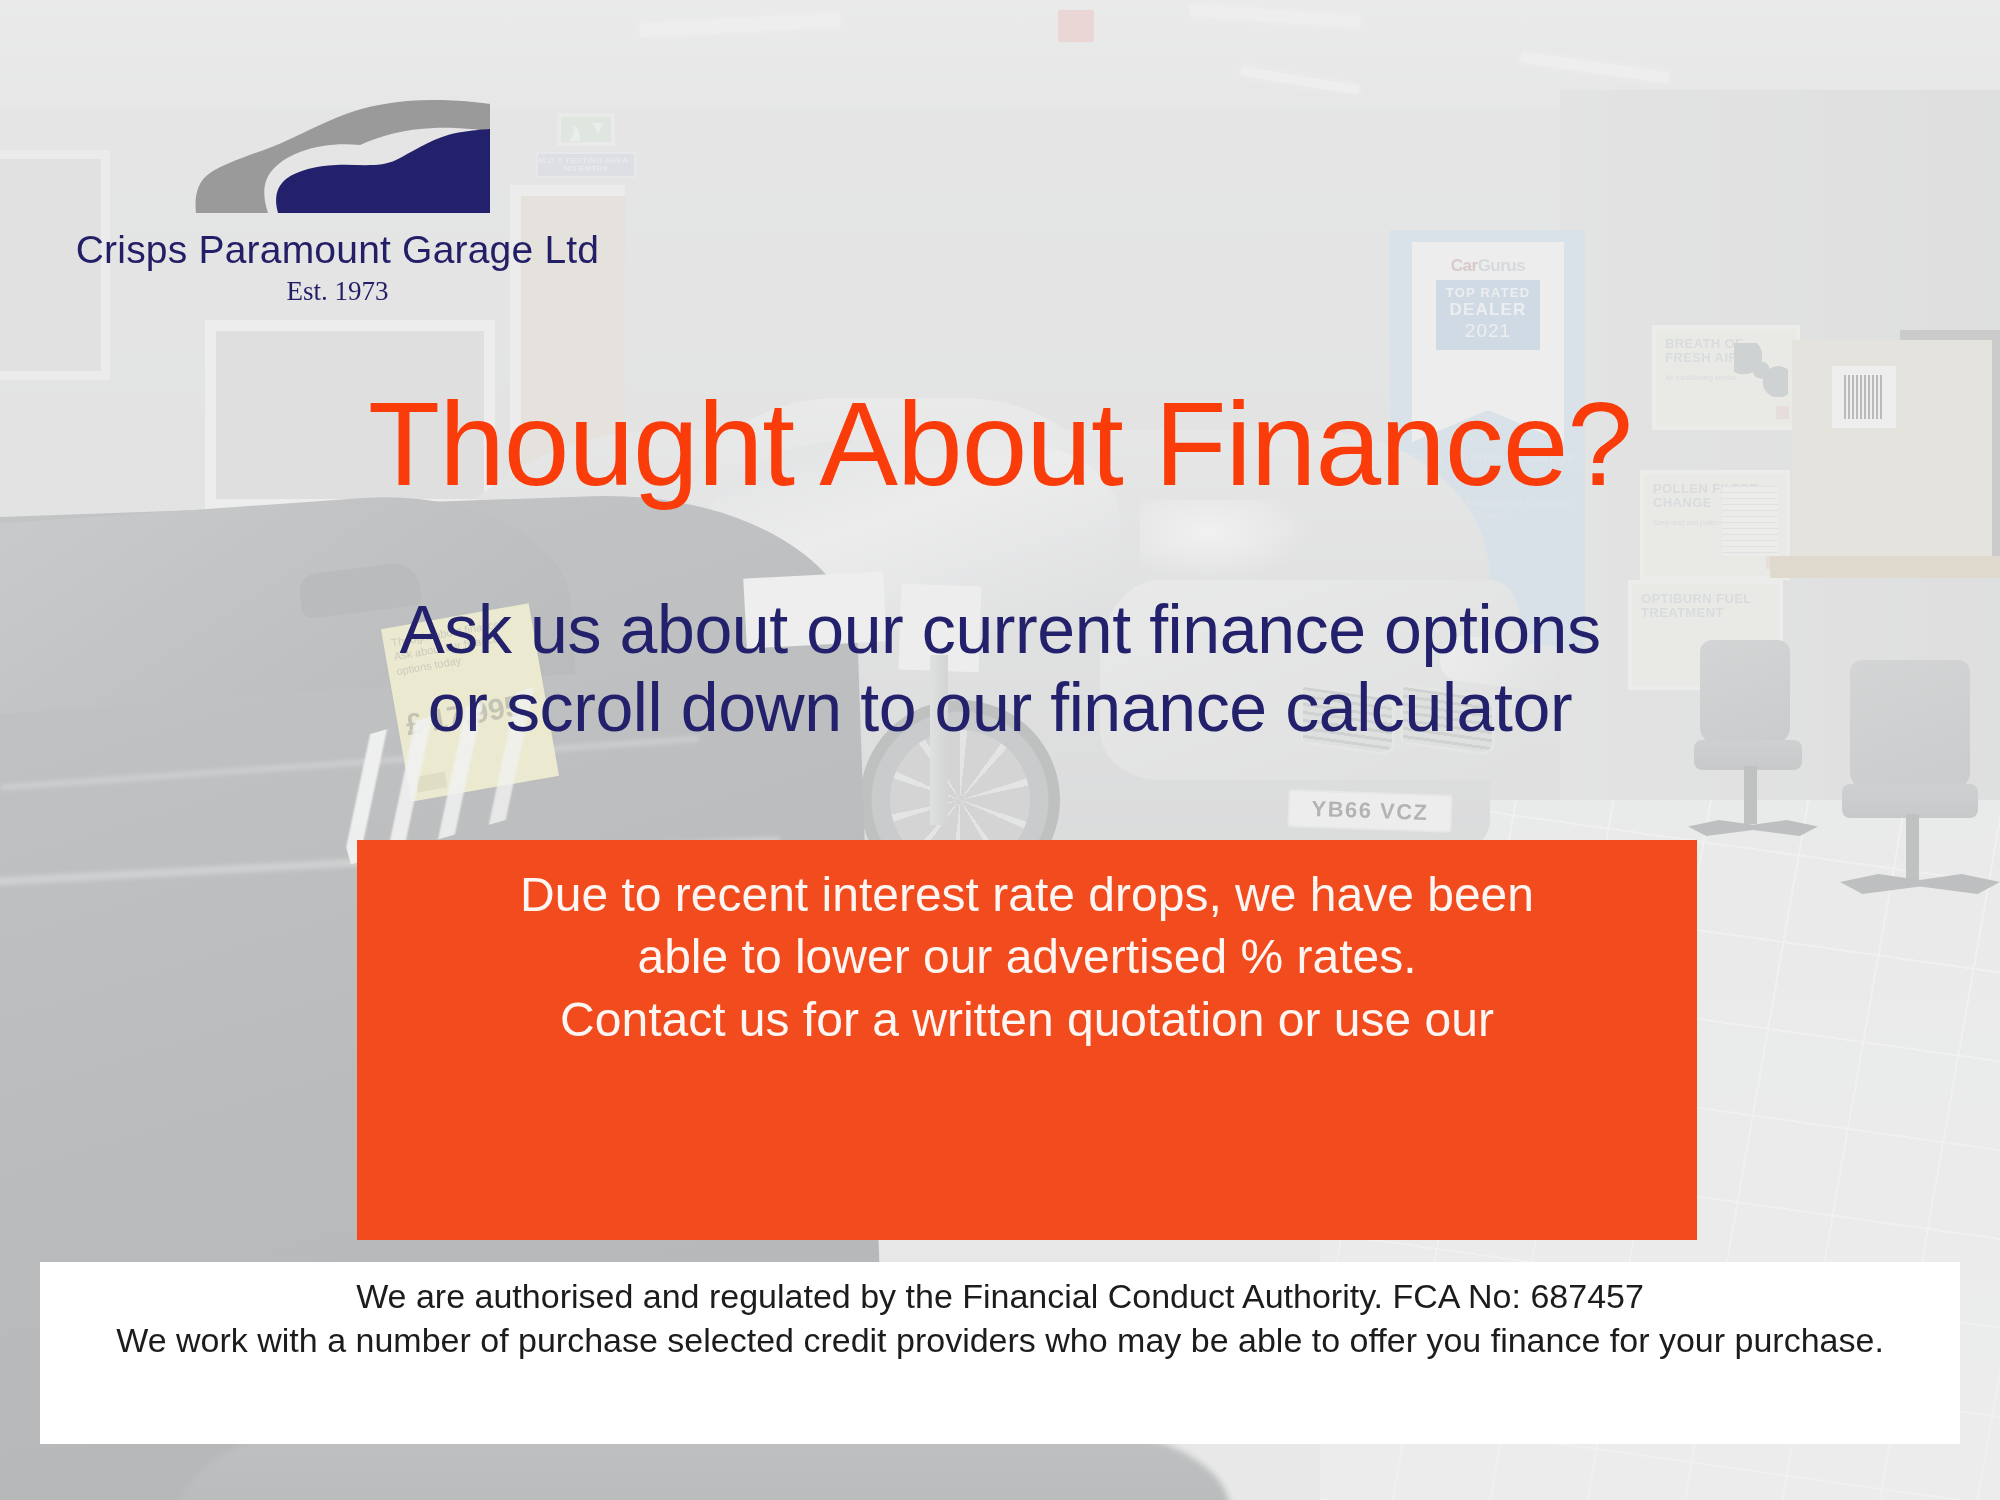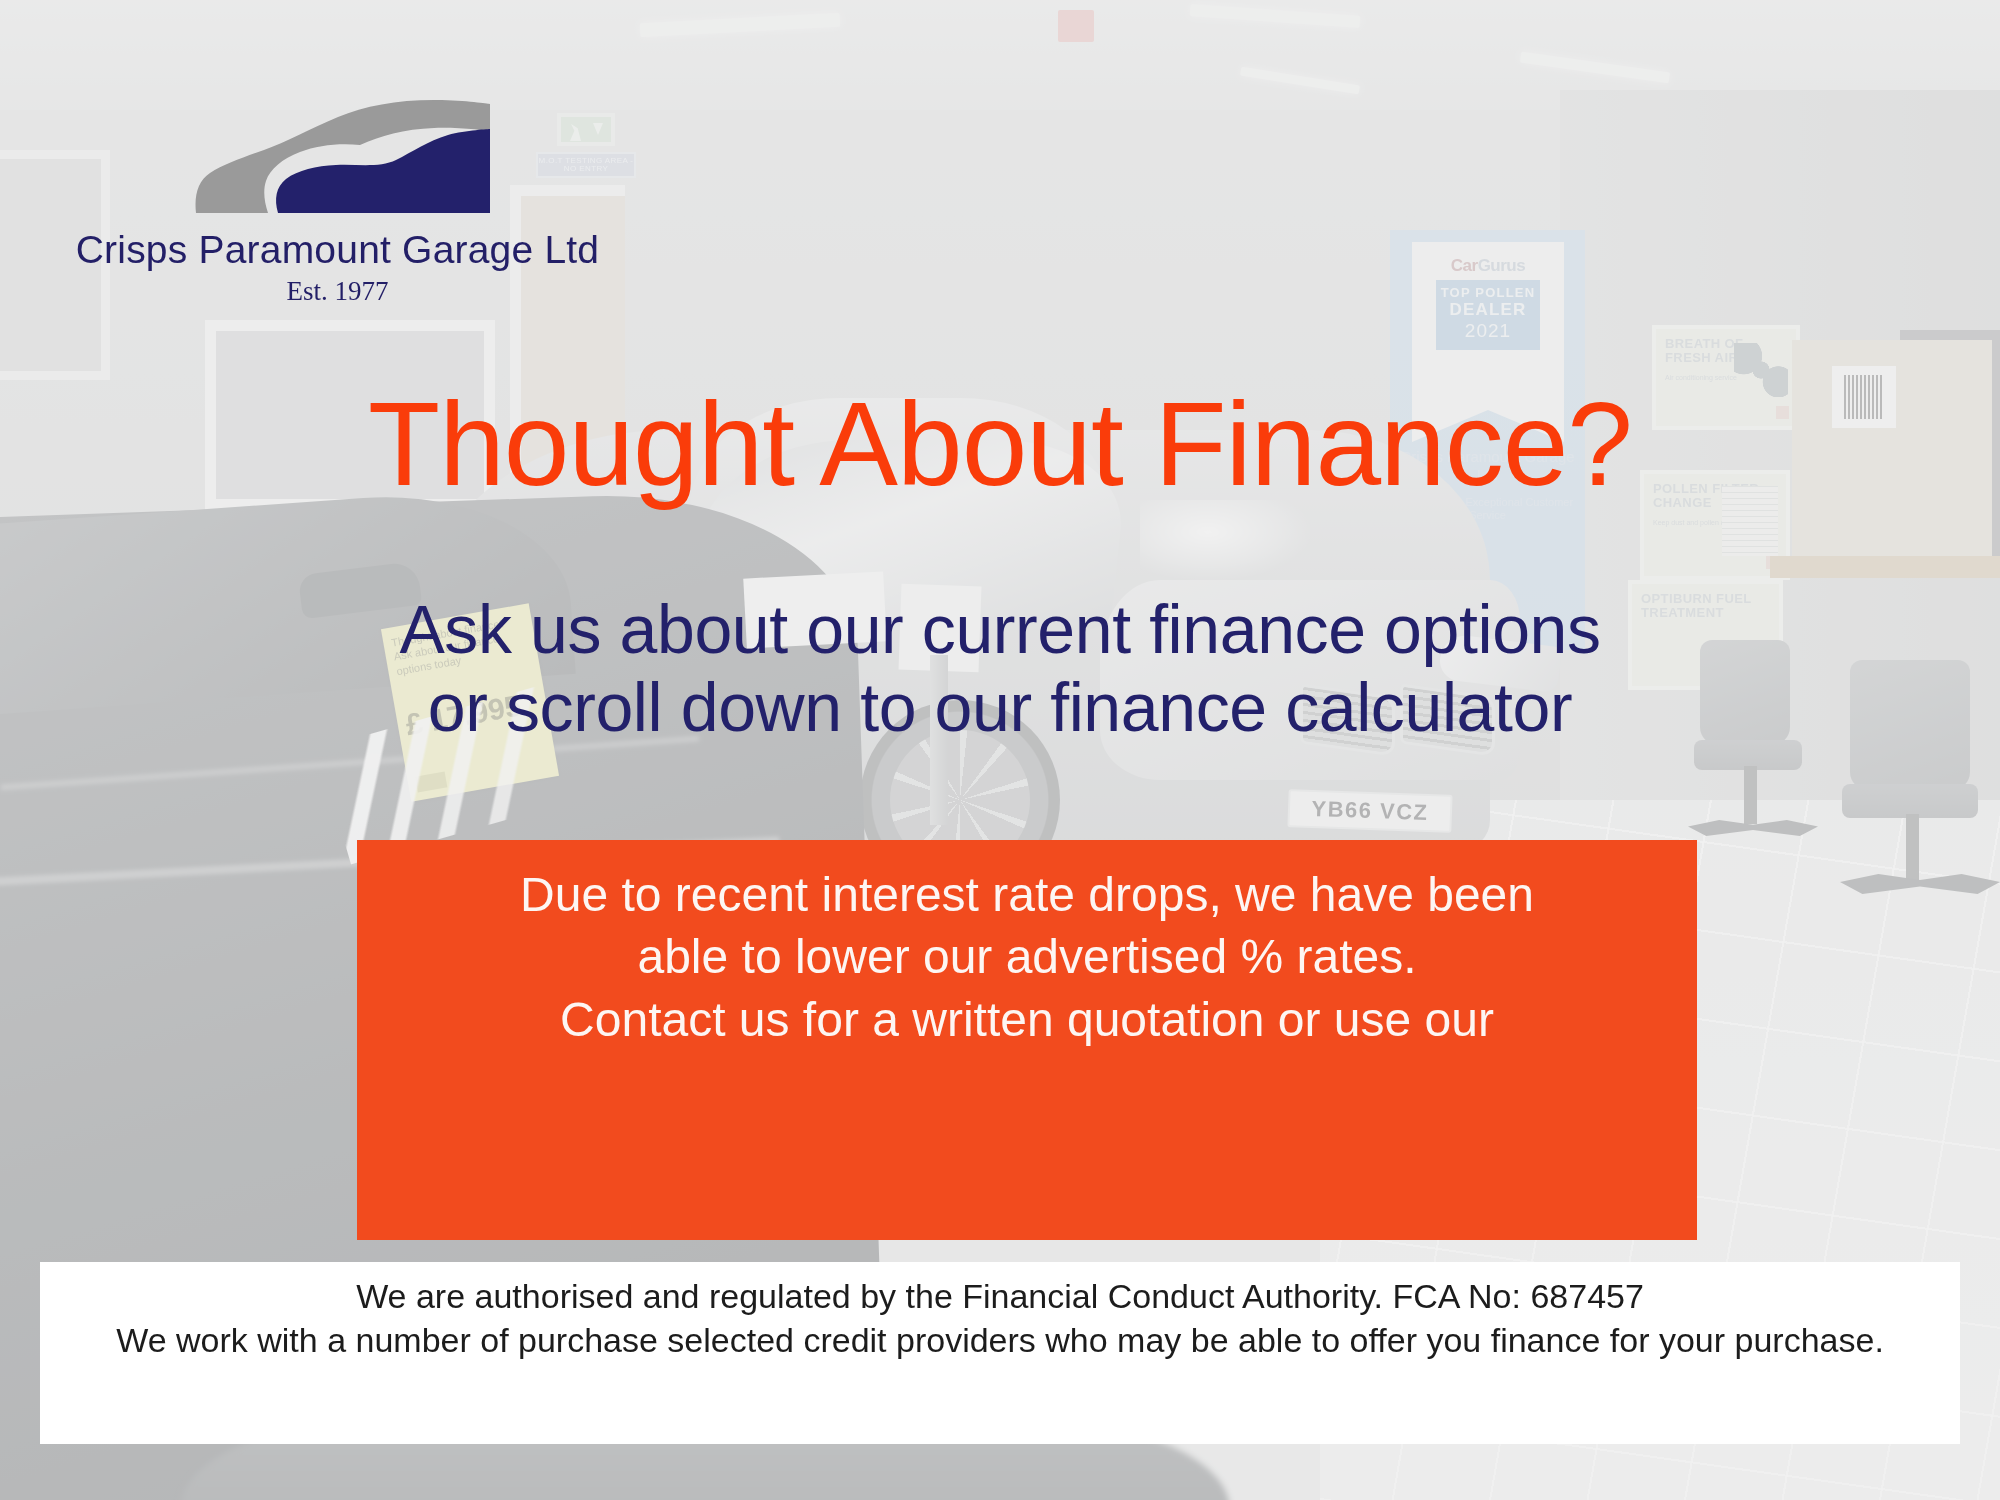--- a/index.html
+++ b/index.html
@@ -505,7 +505,7 @@
       </svg>
     </div>
     <div class="logo-name">Crisps Paramount Garage Ltd</div>
-    <div class="logo-est">Est. 1977</div>
+    <div class="logo-est">Est. 1973</div>
   </div>
 
   <div class="headline">Thought About Finance?</div>

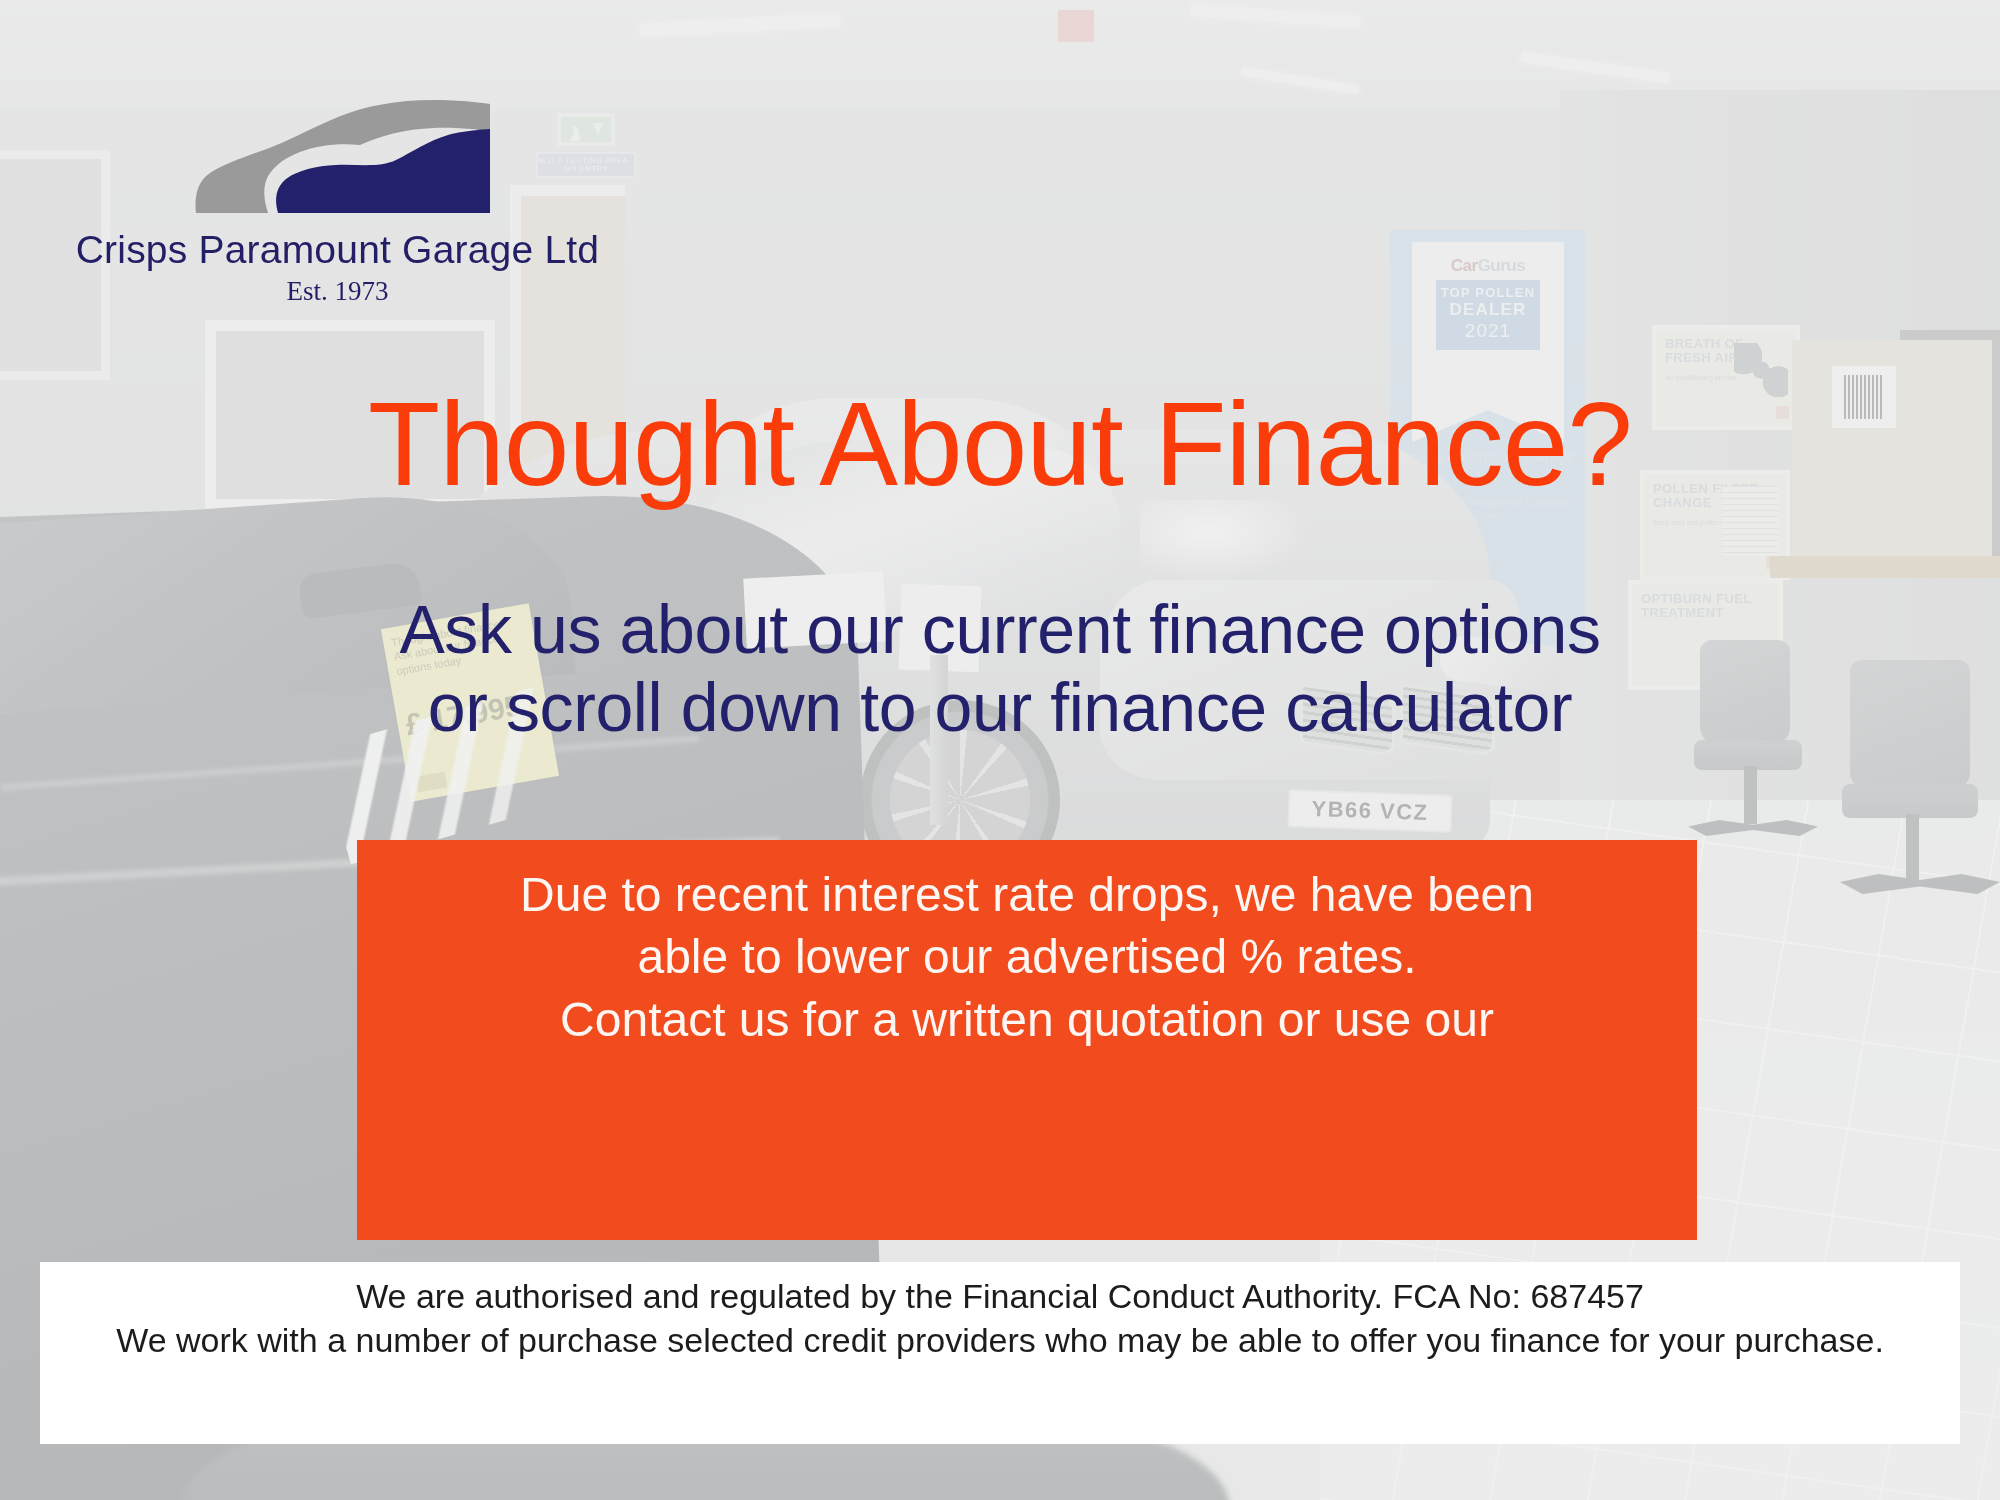--- a/index.html
+++ b/index.html
@@ -404,7 +404,7 @@
         <span class="cg-car">Car</span><span class="cg-gur">Gurus</span>
       </div>
       <div class="cg-badge">
-        <div class="cg-top">TOP POLLEN</div>
+        <div class="cg-top">TOP RATED</div>
         <div class="cg-deal">DEALER</div>
         <div class="cg-year">2021</div>
       </div>

